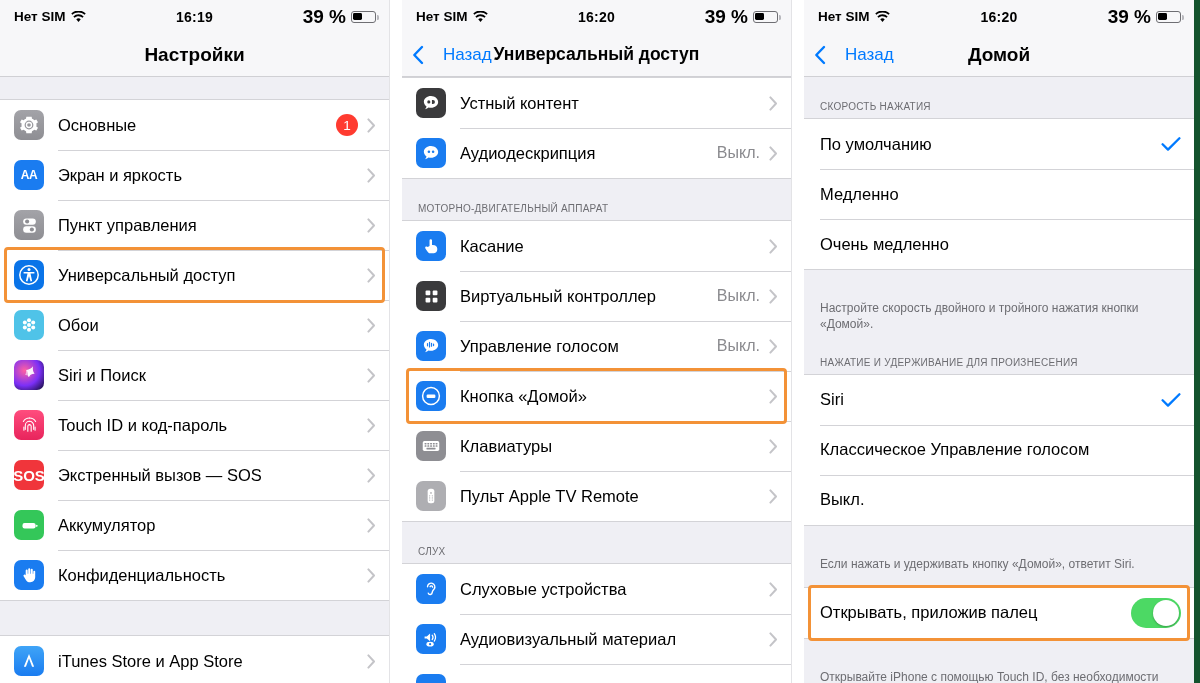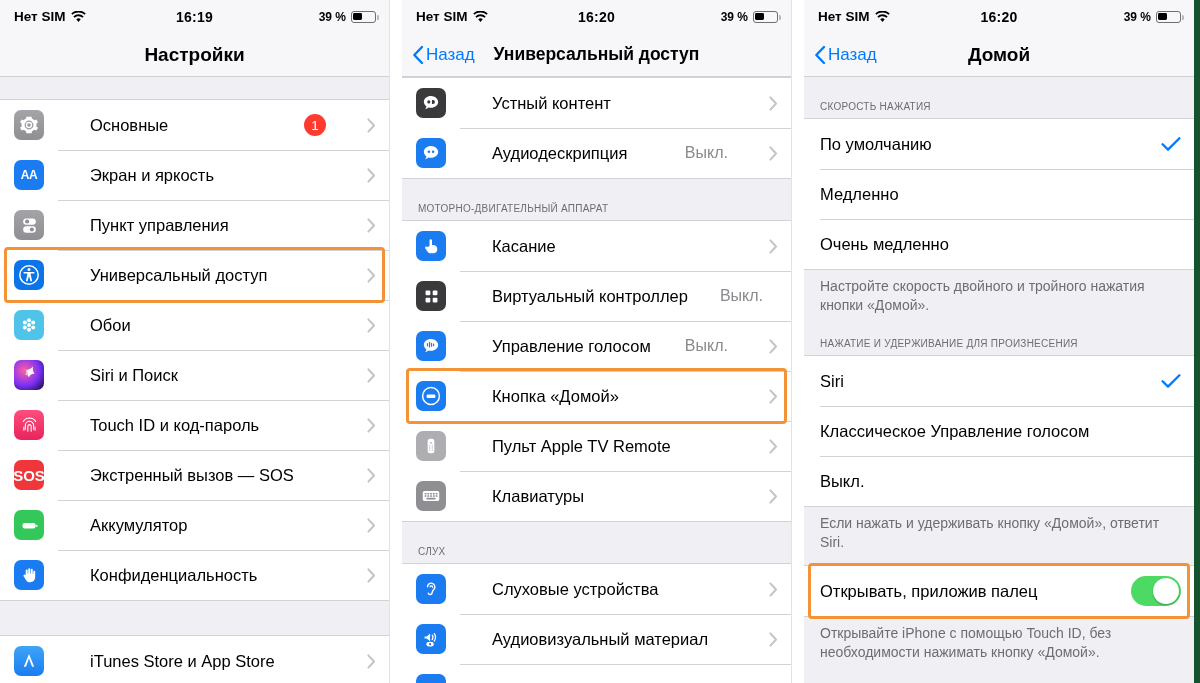--- a/index.html
+++ b/index.html
@@ -39,7 +39,7 @@
     position:absolute; left:0; right:0; text-align:center;
     font-size:14px; font-weight:700; color:#000; letter-spacing:.2px;
   }
-  .sb-right { margin-left:auto; display:flex; align-items:center; gap:5px; font-size:12px; font-weight:600; color:#000; z-index:2;}
+  .sb-right { margin-left:auto; display:flex; align-items:center; gap:5px; font-size:19px; font-weight:600; color:#000; z-index:2;}
   .wifi { width:15px; height:12px; display:block; }
   .batt { position:relative; width:25px; height:12px; border:1.3px solid #6e6e73; border-radius:3px; }
   .batt::after { content:""; position:absolute; right:-4px; top:3.2px; width:2px; height:5px; background:#b8b8bd; border-radius:0 1.5px 1.5px 0; }

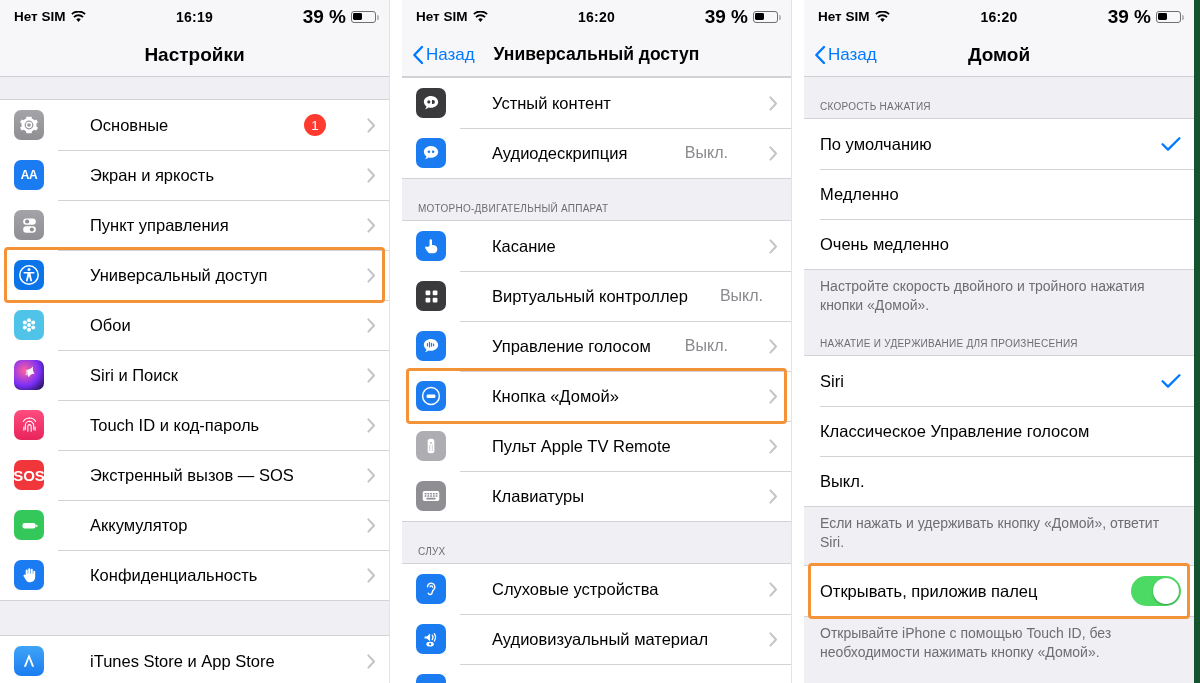--- a/index.html
+++ b/index.html
@@ -62,7 +62,7 @@
   }
   .nav-title.big { font-size:19px; }
   .back {
-    display:flex; align-items:center; gap:2px;
+    display:flex; align-items:center; gap:19px;
     color:#007aff; font-size:17px; z-index:2; cursor:pointer;
   }
   .back svg { display:block; }

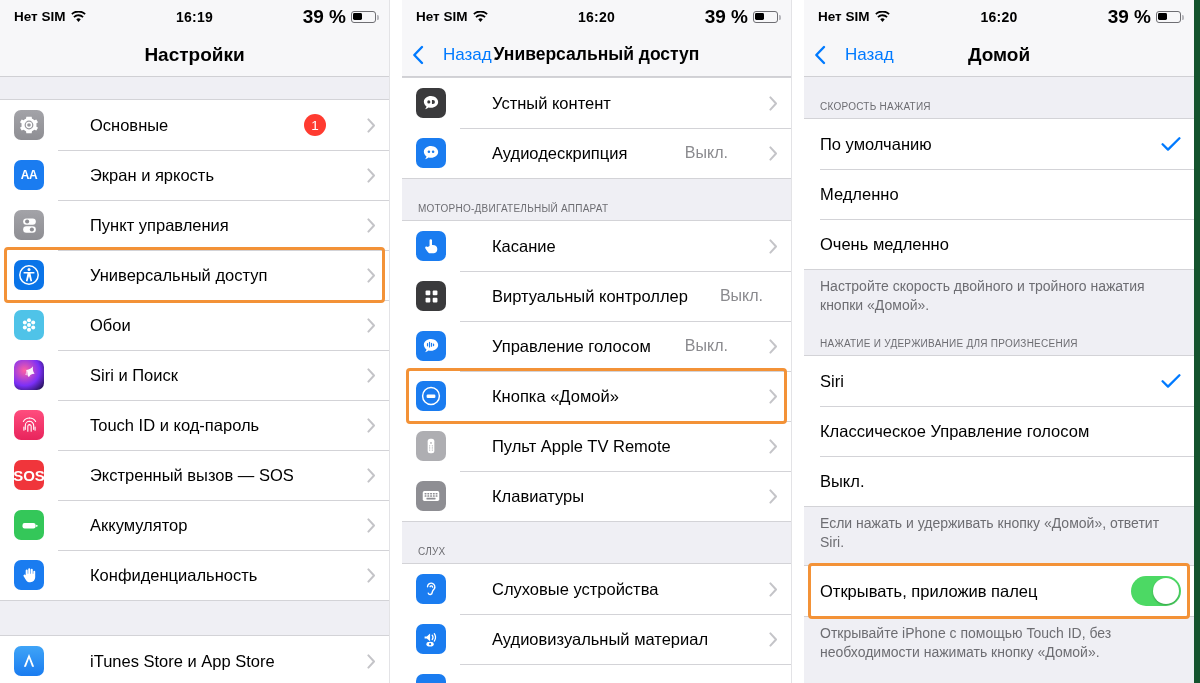--- a/index.html
+++ b/index.html
@@ -82,7 +82,6 @@
     padding-left:14px; padding-right:13px;
     position:relative;
     cursor:pointer;
-    gap:32px;
   }
   .row + .row::before {
     content:""; position:absolute; left:58px; right:0; top:0;

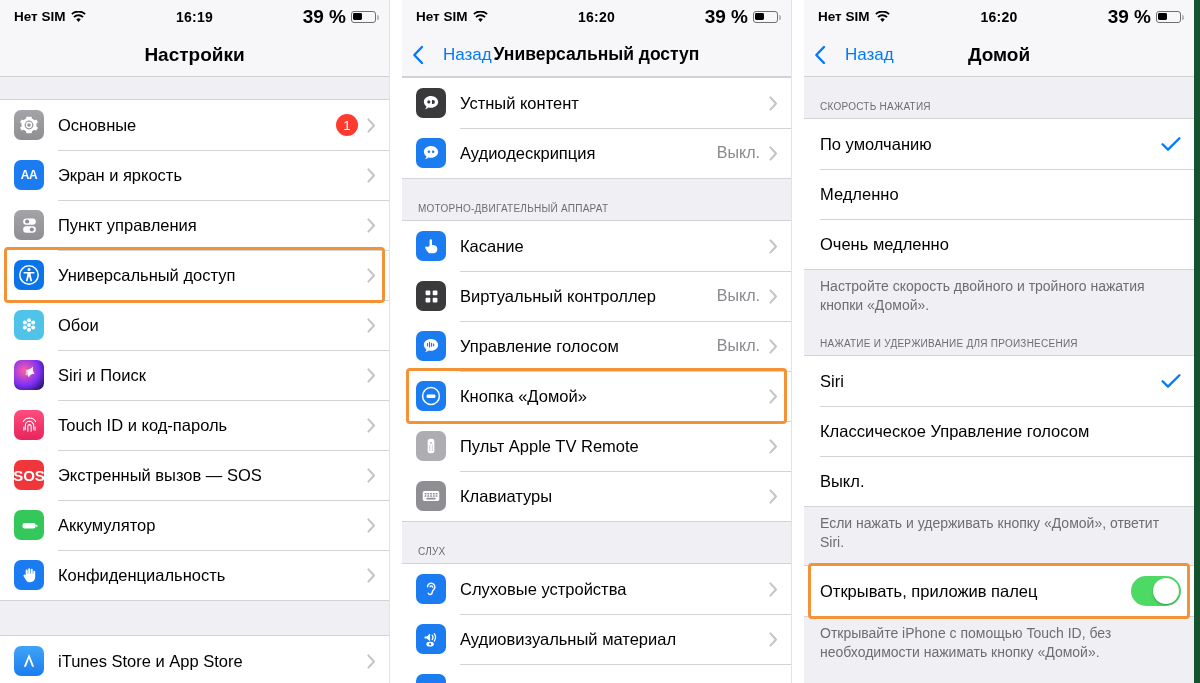--- a/index.html
+++ b/index.html
@@ -120,8 +120,8 @@
   .sechdr-wrap { background:#efeff4; padding-top:24px; }
 
   .footnote {
-    font-size:14px; color:#6d6d72; line-height:1.33;
-    padding:7px 16px 0 16px; background:#efeff4;
+    font-size:12px; color:#6d6d72; line-height:1.33;
+    padding:7px 16px 0 16px; background:#efeff4;margin-top:24px;
   }
 
   

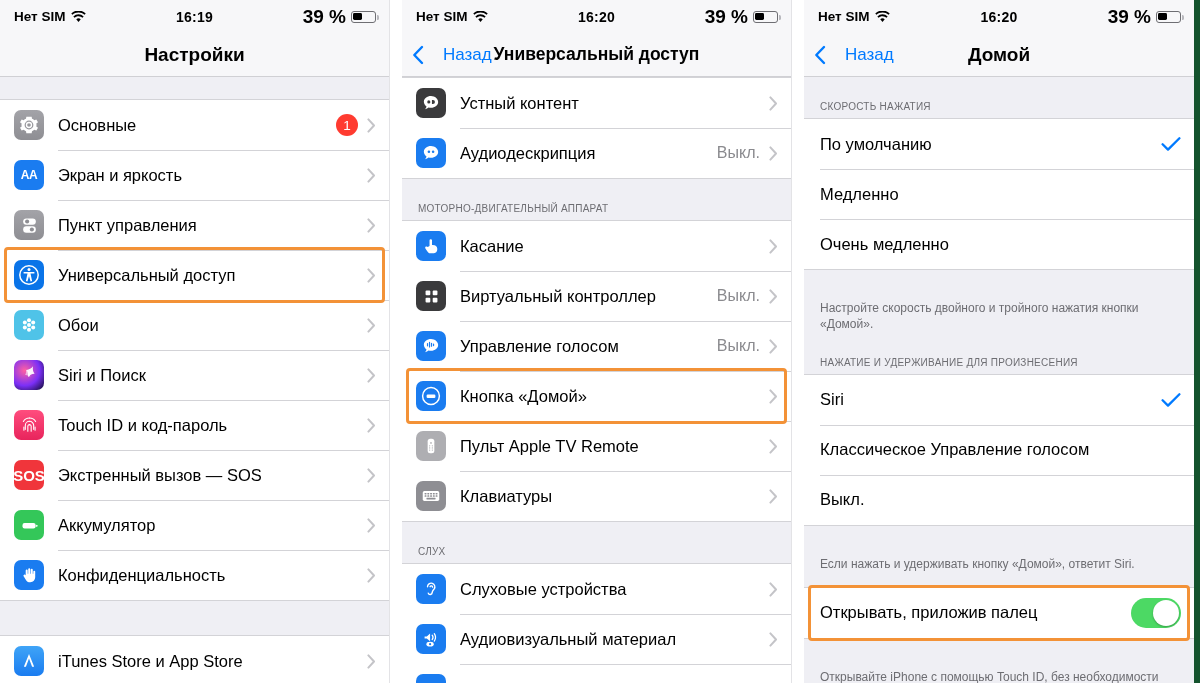--- a/index.html
+++ b/index.html
@@ -515,28 +515,6 @@
             </span>
         </div>
         <div class="row">
-          <span class="ico graylight">
-            <svg width="20" height="20" viewBox="0 0 24 24">
-                <rect x="8" y="3.4" width="8" height="17.2" rx="3" fill="#fff"></rect>
-                <g fill="#aeaeb2">
-                  <circle cx="12" cy="8.3" r="1"></circle>
-                  <circle cx="10.4" cy="11.7" r=".75"></circle>
-                  <circle cx="13.6" cy="11.7" r=".75"></circle>
-                  <circle cx="10.4" cy="14.3" r=".75"></circle>
-                  <circle cx="13.6" cy="14.3" r=".75"></circle>
-                  <circle cx="10.4" cy="16.9" r=".75"></circle>
-                  <circle cx="13.6" cy="16.9" r=".75"></circle>
-                </g>
-              </svg>
-          </span>
-          <span class="label">Пульт Apple TV Remote</span>
-          <span class="chev">
-              <svg width="9" height="15" viewBox="0 0 9 15">
-                <path fill="none" stroke="#c4c4c8" stroke-width="2" stroke-linecap="round" stroke-linejoin="round" d="M1.4 1.4 7 7.5l-5.6 6.1"></path>
-              </svg>
-            </span>
-        </div>
-        <div class="row">
           <span class="ico gray">
             <svg width="22" height="22" viewBox="0 0 24 24">
                 <rect x="3" y="6.6" width="18" height="10.8" rx="1.8" fill="#fff"></rect>
@@ -562,6 +540,28 @@
               </svg>
             </span>
         </div>
+        <div class="row">
+          <span class="ico graylight">
+            <svg width="20" height="20" viewBox="0 0 24 24">
+                <rect x="8" y="3.4" width="8" height="17.2" rx="3" fill="#fff"></rect>
+                <g fill="#aeaeb2">
+                  <circle cx="12" cy="8.3" r="1"></circle>
+                  <circle cx="10.4" cy="11.7" r=".75"></circle>
+                  <circle cx="13.6" cy="11.7" r=".75"></circle>
+                  <circle cx="10.4" cy="14.3" r=".75"></circle>
+                  <circle cx="13.6" cy="14.3" r=".75"></circle>
+                  <circle cx="10.4" cy="16.9" r=".75"></circle>
+                  <circle cx="13.6" cy="16.9" r=".75"></circle>
+                </g>
+              </svg>
+          </span>
+          <span class="label">Пульт Apple TV Remote</span>
+          <span class="chev">
+              <svg width="9" height="15" viewBox="0 0 9 15">
+                <path fill="none" stroke="#c4c4c8" stroke-width="2" stroke-linecap="round" stroke-linejoin="round" d="M1.4 1.4 7 7.5l-5.6 6.1"></path>
+              </svg>
+            </span>
+        </div>
       </div>
 
       <div class="sechdr-wrap">

